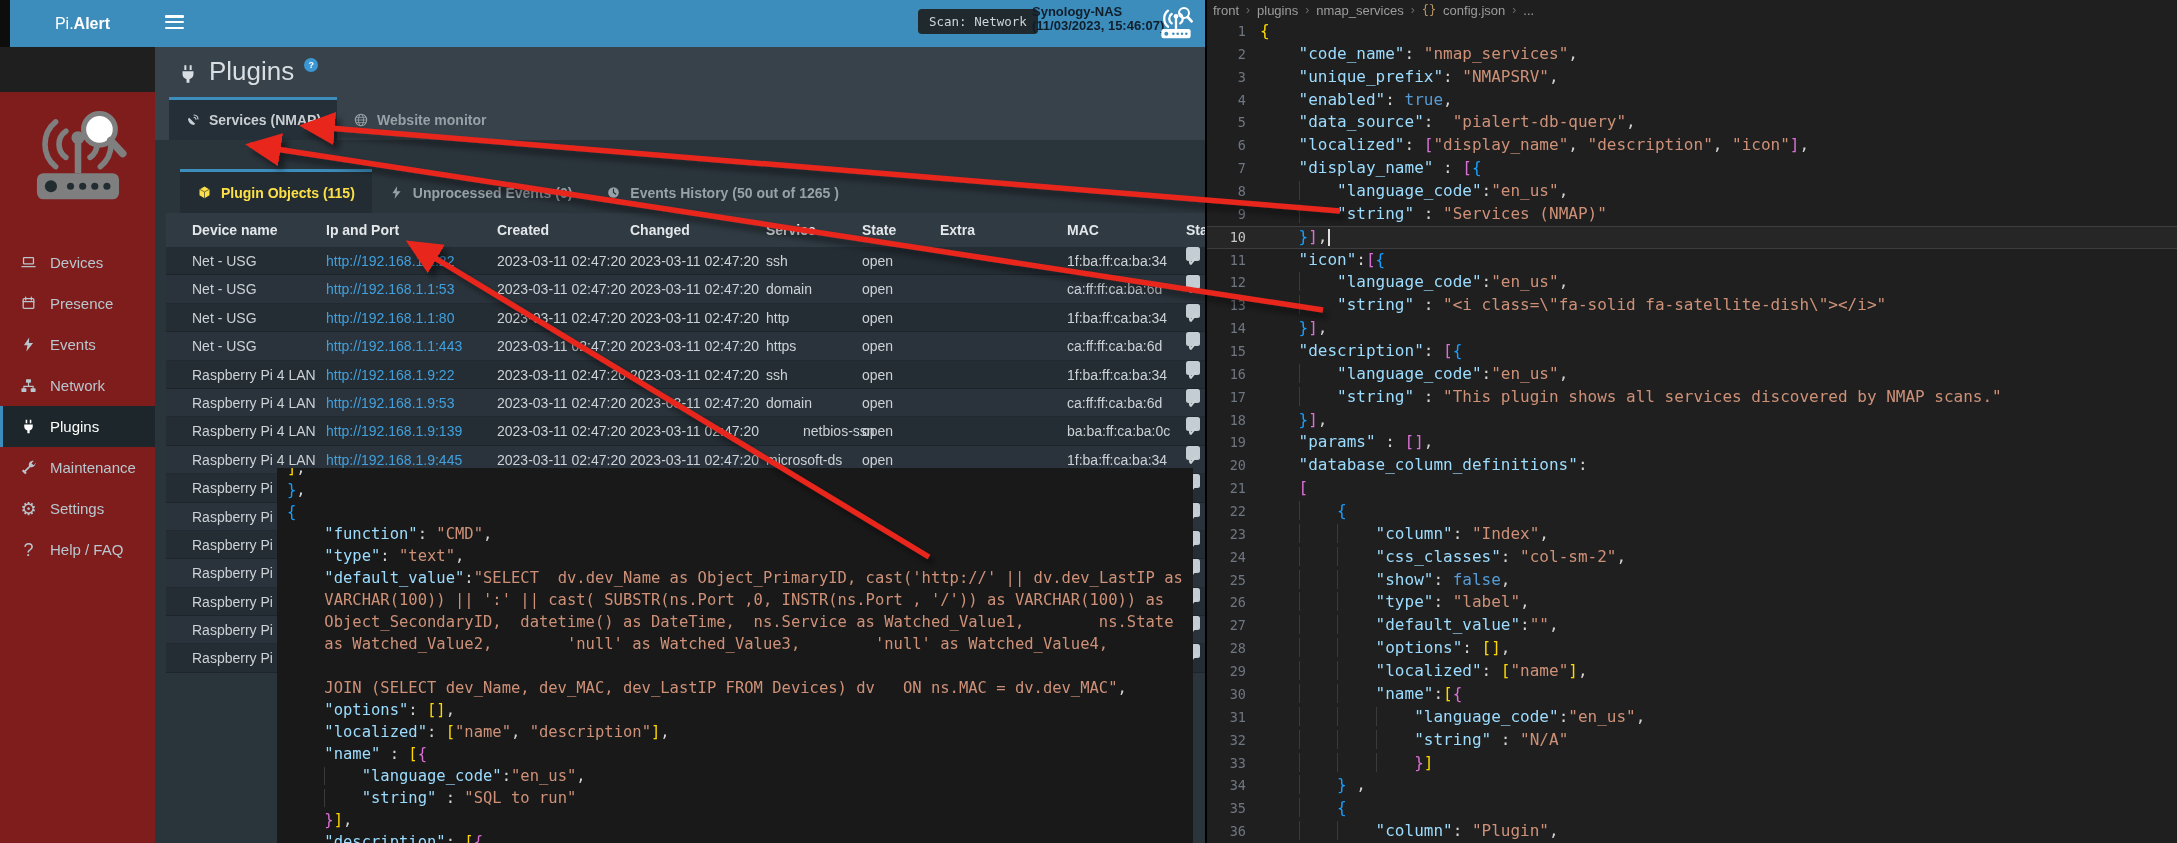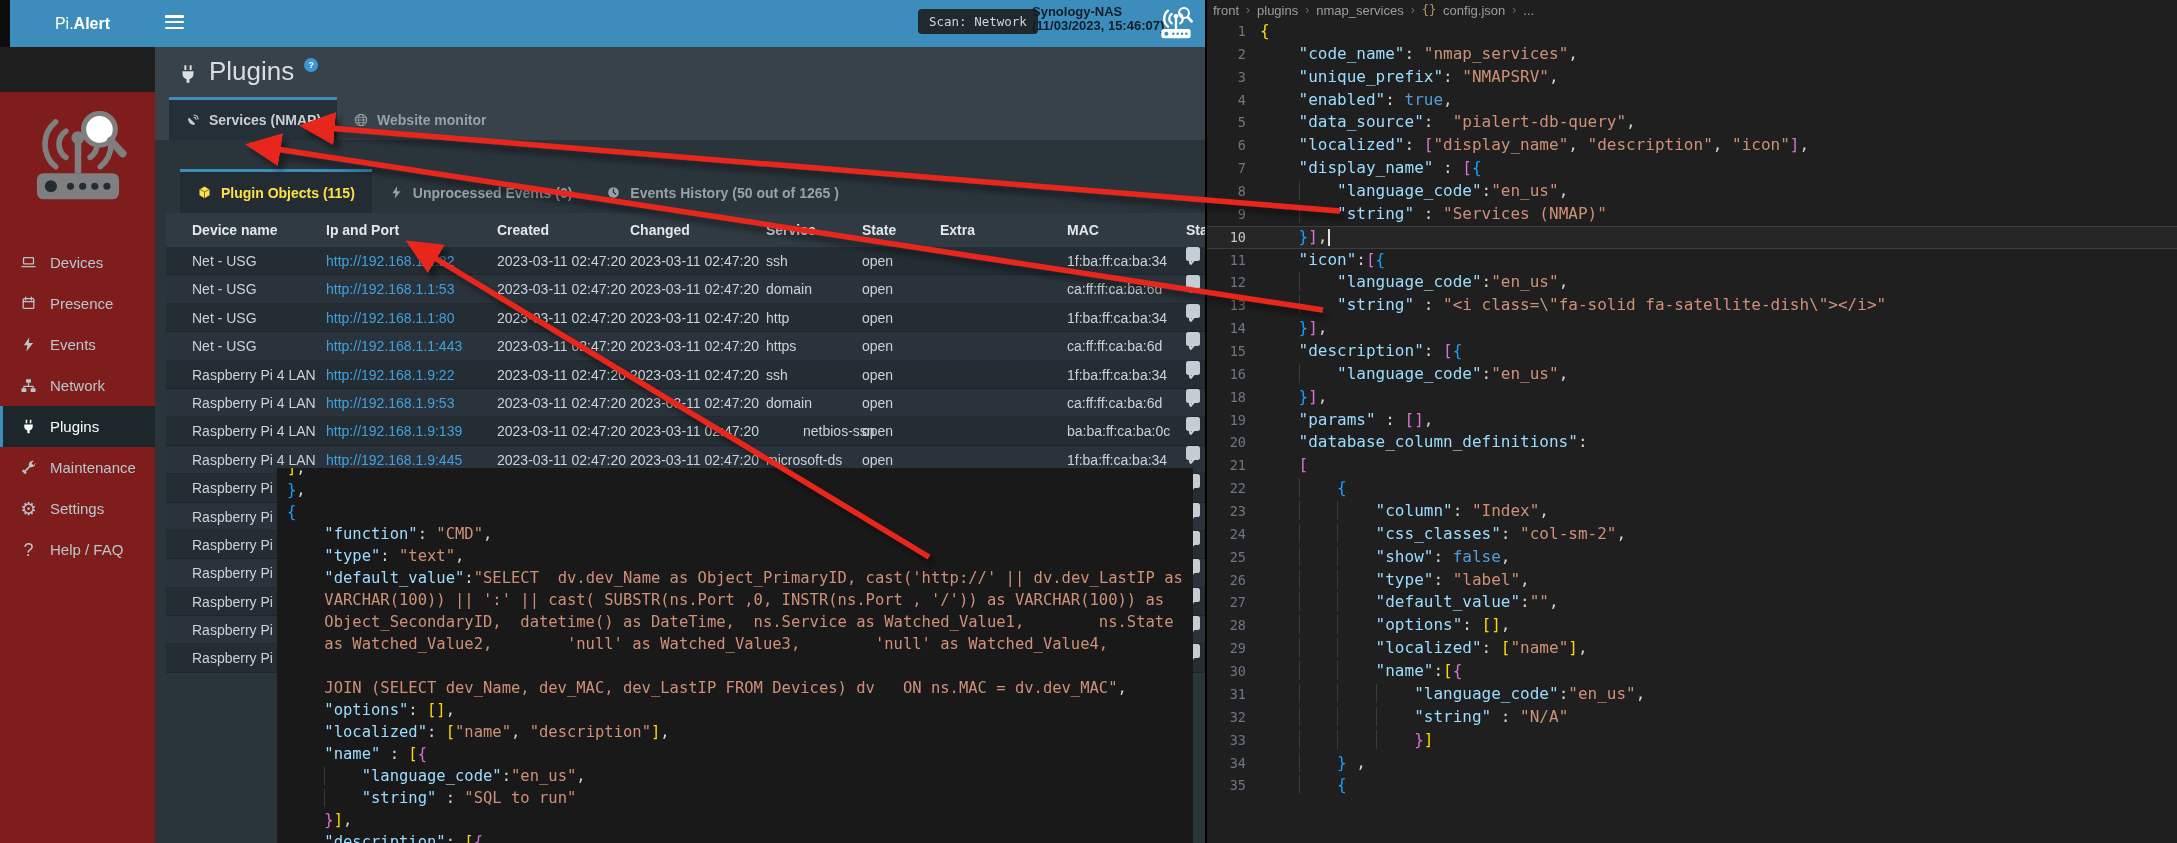--- a/index.html
+++ b/index.html
@@ -486,6 +486,10 @@
           <span class="code"><span>    </span><span class="ind">    </span><span class="tk-key">"language_code"</span><span class="tk-pl">:</span><span class="tk-str">"en_us"</span><span class="tk-pl">,</span></span>
         </div>
         <div class="eline">
+          <span class="num">17</span>
+          <span class="code"><span>    </span><span class="ind">    </span><span class="tk-key">"string"</span><span class="tk-pl"> : </span><span class="tk-str">"This plugin shows all services discovered by NMAP scans."</span></span>
+        </div>
+        <div class="eline">
           <span class="num">18</span>
           <span class="code"><span>    </span><span class="tk-b2">}</span><span class="tk-b1">]</span><span class="tk-pl">,</span></span>
         </div>

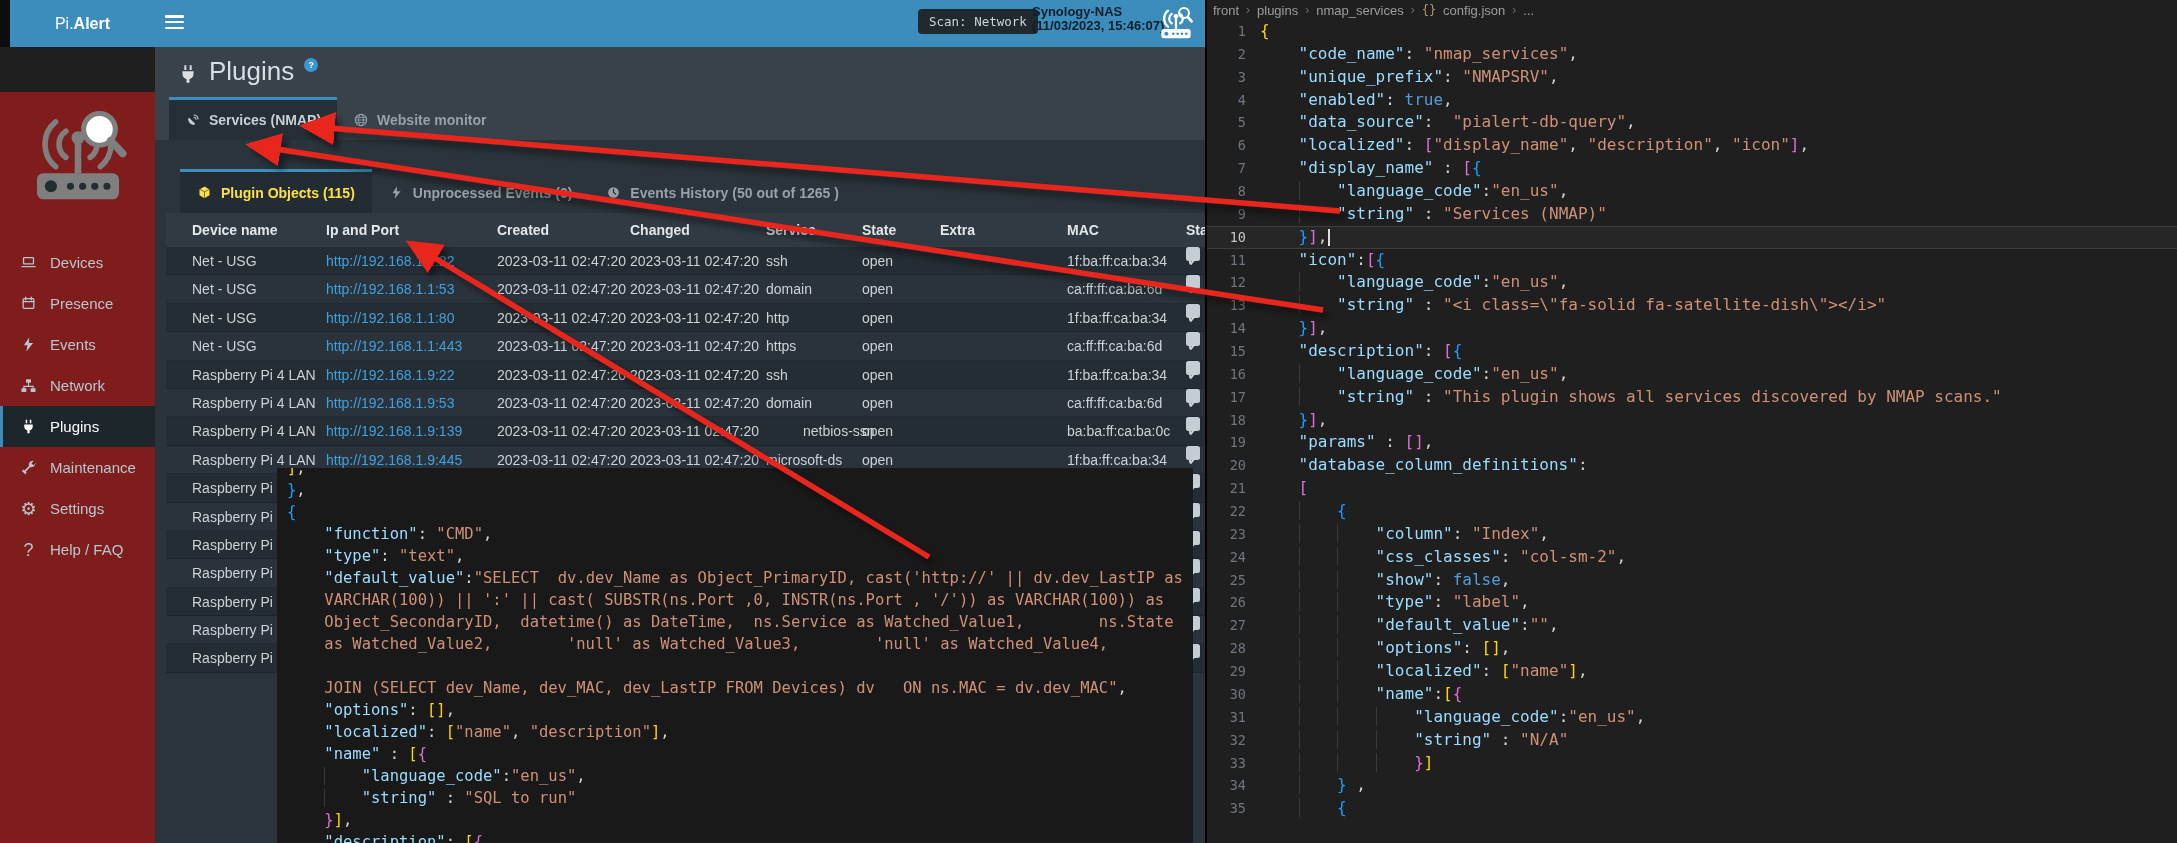--- a/index.html
+++ b/index.html
@@ -561,6 +561,10 @@
           <span class="num">35</span>
           <span class="code"><span>    </span><span class="ind">    </span><span class="tk-b2">{</span></span>
         </div>
+        <div class="eline">
+          <span class="num">36</span>
+          <span class="code"><span>    </span><span class="ind">    </span><span class="ind">    </span><span class="tk-key">"column"</span><span class="tk-pl">: </span><span class="tk-str">"Plugin"</span><span class="tk-pl">,</span></span>
+        </div>
       </div>
   </div>
 

